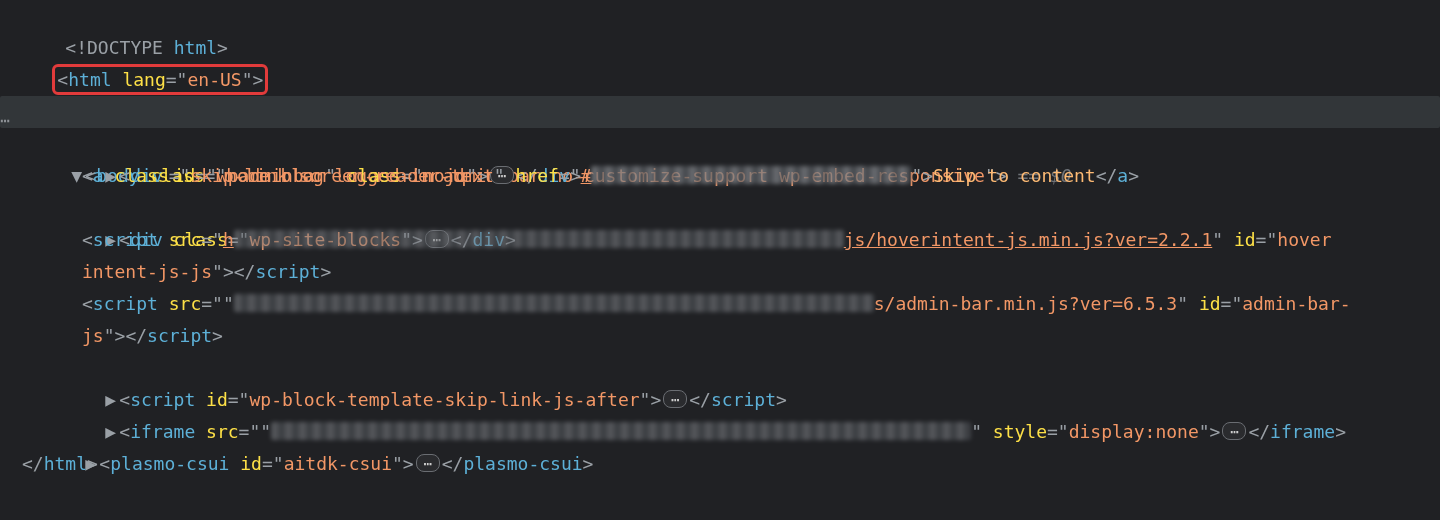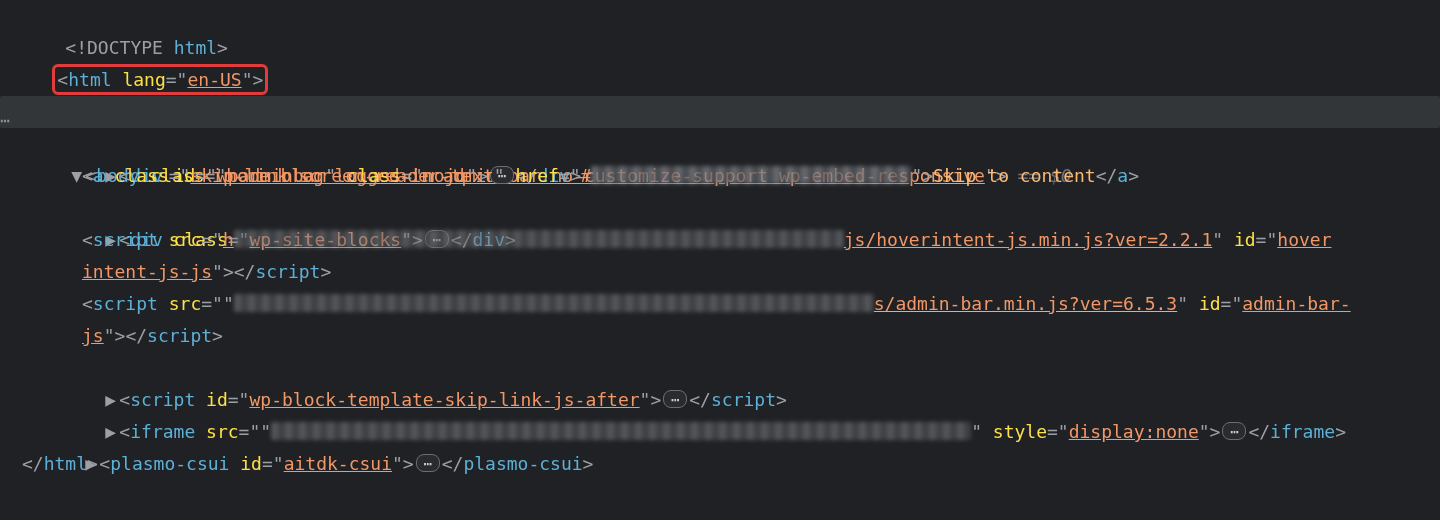--- a/index.html
+++ b/index.html
@@ -29,7 +29,7 @@
   .punct   { color: #9aa0a6; }
   .tag     { color: #5DB0D7; }
   .attr    { color: #fde047; }
-  .str     { color: #F29766; text-decoration: underline; }
+  .str     { color: #F29766; }
   .ge      { color: #6f7378; font-style: italic; }
   .txt     { color: #fdba74; }
 

